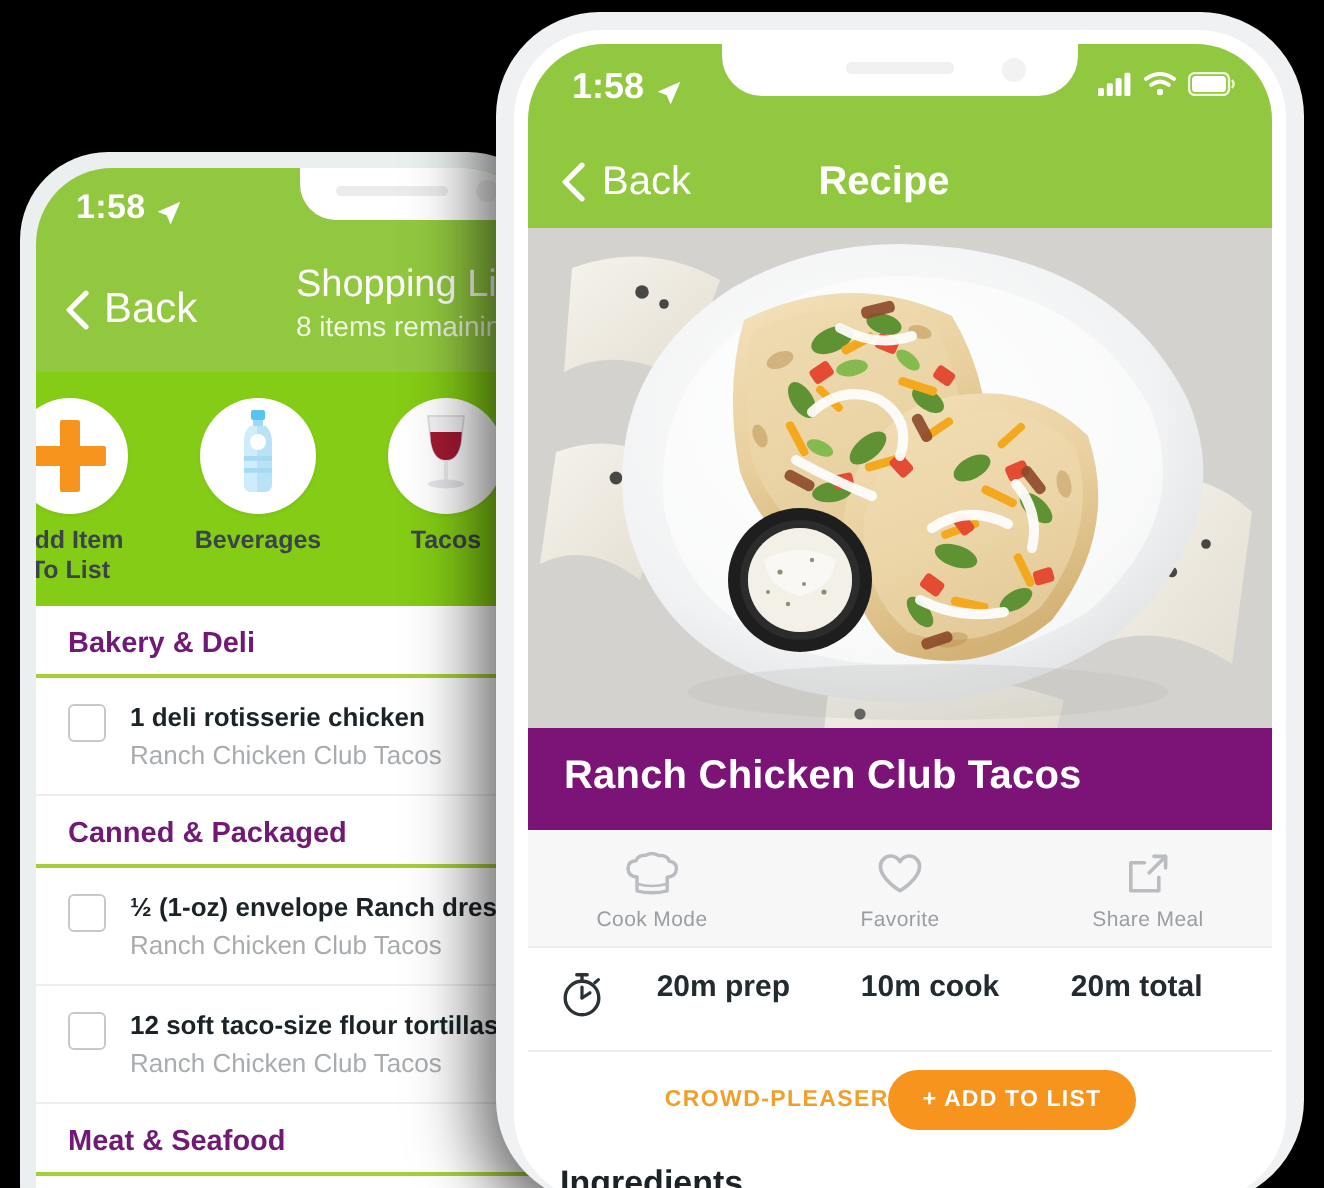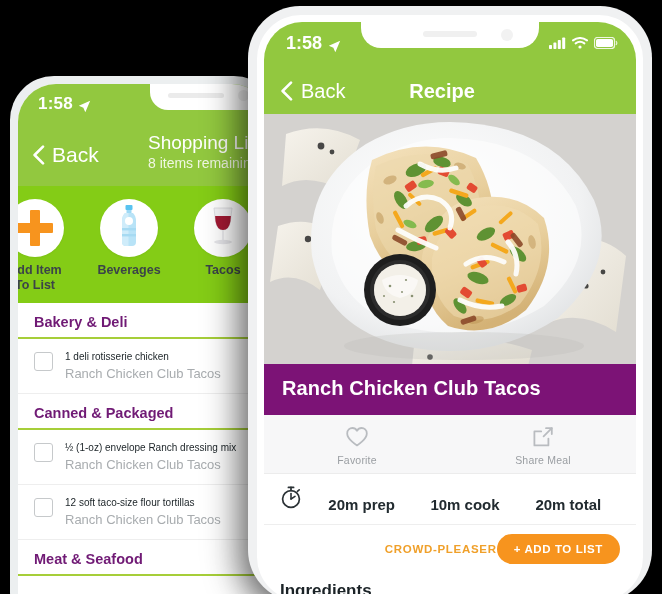--- a/index.html
+++ b/index.html
@@ -160,7 +160,7 @@
   }
   .l-row-txt { overflow: hidden; }
   .l-row-main {
-    font-size: 10px; font-weight: 400; color: #1b2327;
+    font-size: 13px; font-weight: 700; color: #1b2327;
     white-space: nowrap; line-height: 1.35;
   }
   .l-row-sub {

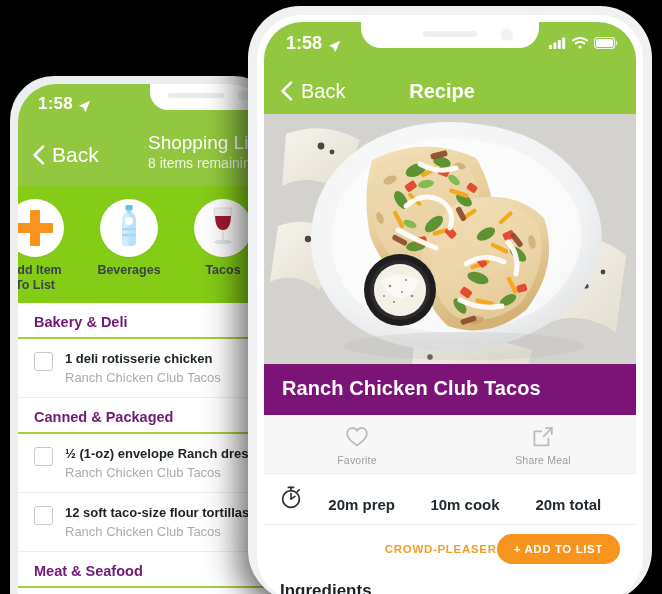--- a/index.html
+++ b/index.html
@@ -605,6 +605,16 @@
         <div class="r-actions">
           <div class="r-action">
             <div class="r-action-icon">
+              <svg width="28" height="22" viewBox="0 0 28 22">
+                <path d="M6.5 12.5 Q2 12 2 8.2 Q2 4.6 6 4.4 Q7 1.4 11 1.6 Q14 -0.2 17.4 1.8 Q21.6 1.4 22.6 4.6 Q26.4 5 26.2 8.6 Q26 12.2 21.6 12.6" stroke="#b9bcc0" stroke-width="1.7" fill="none" stroke-linecap="round" stroke-linejoin="round"></path>
+                <path d="M6.5 12.5 L6.5 19.4 Q13.8 21.4 21.6 19.4 L21.6 12.6" stroke="#b9bcc0" stroke-width="1.7" fill="none" stroke-linejoin="round"></path>
+                <path d="M6.8 16 Q13.8 18 21.4 16" stroke="#b9bcc0" stroke-width="1.3" fill="none"></path>
+              </svg>
+            </div>
+            <div class="r-action-label">Cook Mode</div>
+          </div>
+          <div class="r-action">
+            <div class="r-action-icon">
               <svg width="24" height="22" viewBox="0 0 24 22">
                 <path d="M12 19.4 C12 19.4 2.2 13.4 2.2 7.4 C2.2 4 4.8 2 7.4 2 C9.6 2 11.2 3.4 12 4.8 C12.8 3.4 14.4 2 16.6 2 C19.2 2 21.8 4 21.8 7.4 C21.8 13.4 12 19.4 12 19.4 Z" stroke="#b9bcc0" stroke-width="1.8" fill="none" stroke-linejoin="round"></path>
               </svg>

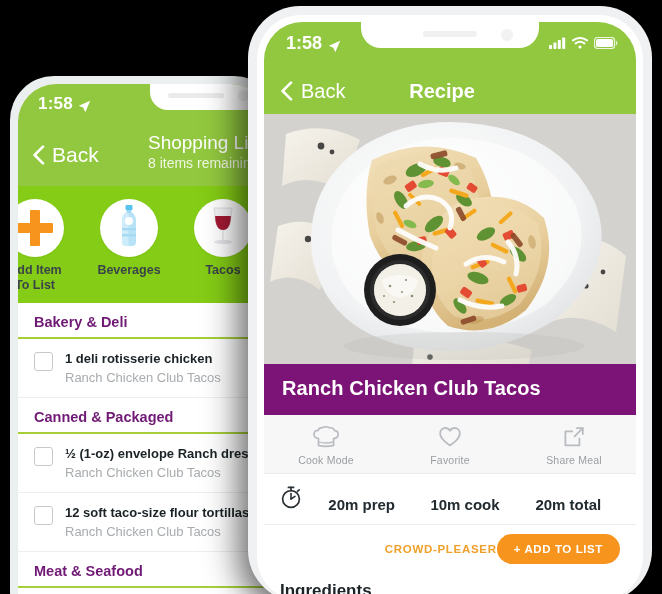--- a/index.html
+++ b/index.html
@@ -244,7 +244,7 @@
   }
 
   .r-times {
-    display: flex; align-items: flex-end;
+    display: flex; align-items: flex-start;
     background: #ffffff;
     padding: 11px 16px;
     border-bottom: 1px solid #eeeeee;

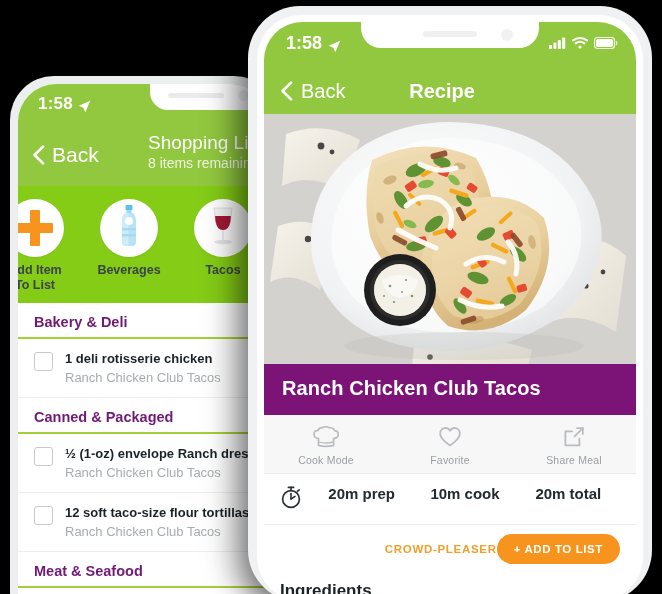--- a/index.html
+++ b/index.html
@@ -256,7 +256,7 @@
   }
 
   .r-tagrow {
-    display: flex; align-items: center; justify-content: flex-end;
+    display: flex; align-items: center; justify-content: center;
     background: #ffffff; padding: 9px 16px 9px 16px;
   }
   .r-tag {

